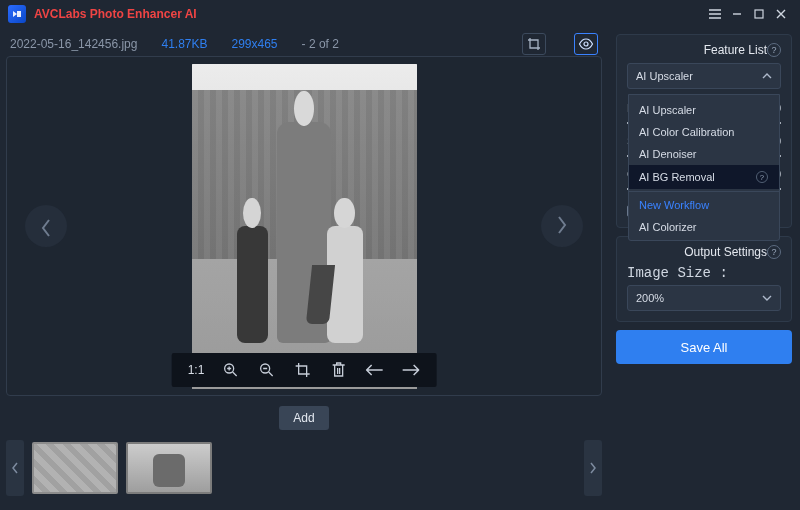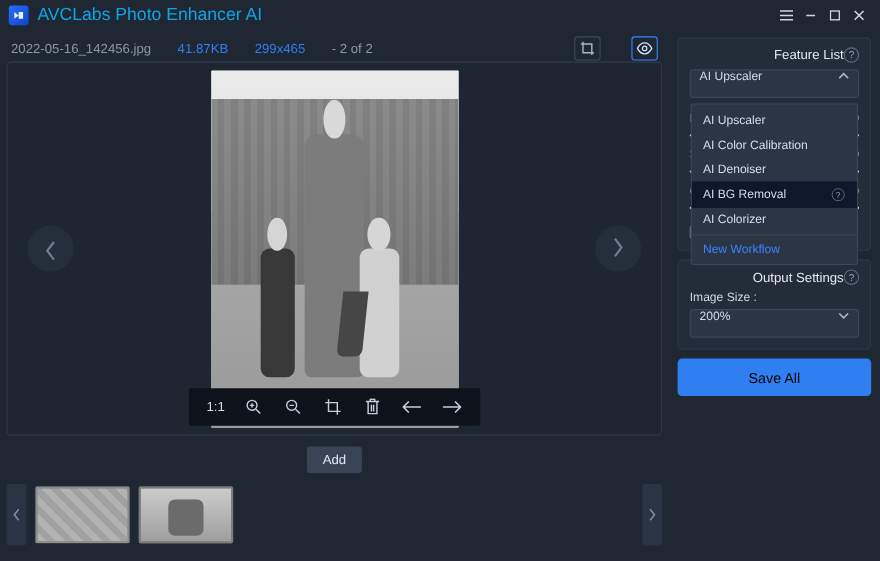--- a/index.html
+++ b/index.html
@@ -29,7 +29,7 @@
     display: flex; align-items: center; justify-content: center;
   }
   .app-logo svg { display:block; }
-  .titlebar .title { color:#0ea5e9; font-size:16px; }
+  .titlebar .title { color:#ef4444; font-size:12px;font-weight:bold; }
   .titlebar .spacer { flex:1; }
   .win-btn {
     width:22px; height:20px;

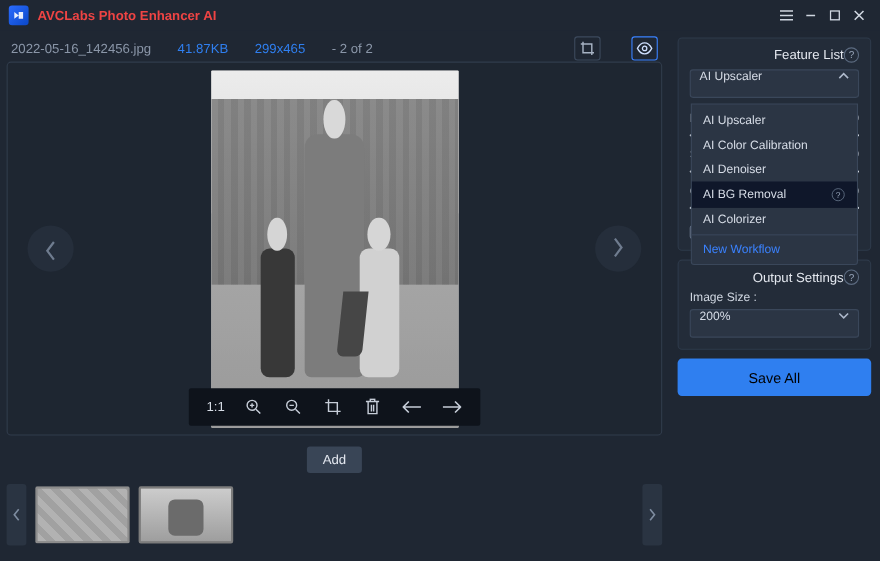--- a/index.html
+++ b/index.html
@@ -212,7 +212,7 @@
     border:1px solid #3a475a;
     border-radius:3px;
     height:26px;
-    display:flex; align-items:flex-start; justify-content:space-between;
+    display:flex; align-items:center; justify-content:space-between;
     padding:0 8px;
     color:#d6dce6;
     cursor:pointer;

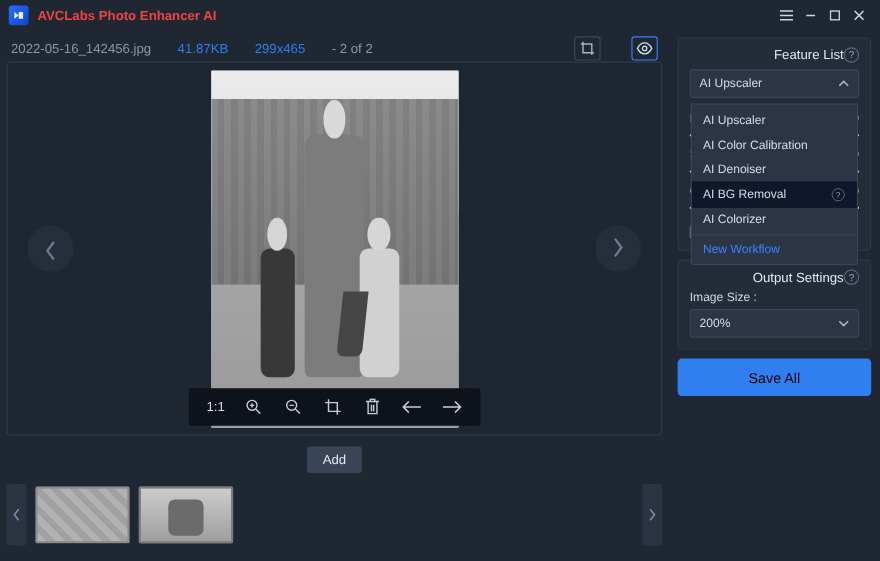--- a/index.html
+++ b/index.html
@@ -452,11 +452,11 @@
               <span>AI BG Removal</span>
               <span class="help">?</span>
             </div>
+            <div class="dd-item link">
+                <span>New Workflow</span>
+              </div>
             <div class="dd-item">
                 <span>AI Colorizer</span>
-              </div>
-            <div class="dd-item link">
-                <span>New Workflow</span>
               </div>
           </div>
         </div>

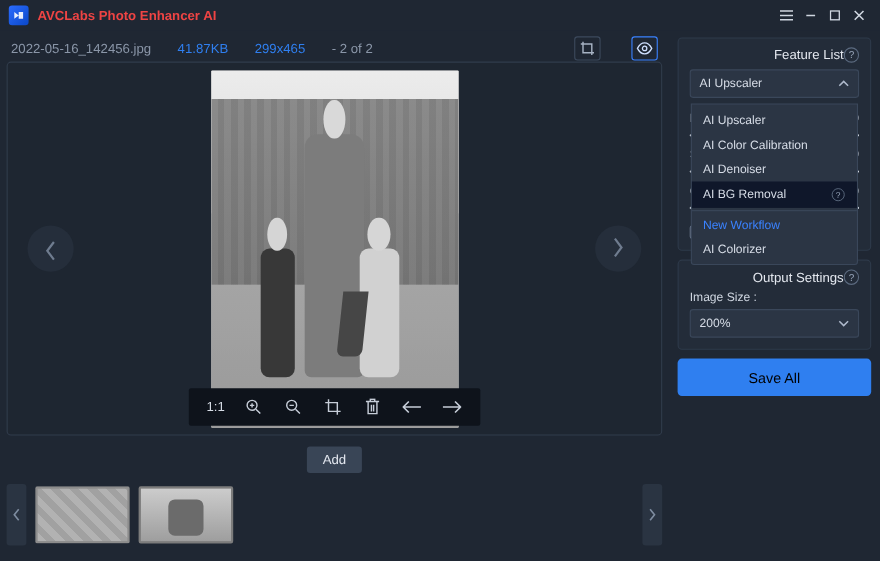--- a/index.html
+++ b/index.html
@@ -268,7 +268,7 @@
     width:12px; height:12px; border:1px solid #6a788d; border-radius:2px;
     cursor:pointer;
   }
-  .subhead { color:#cfd6e0; font-size:11px; margin:4px 0 4px 0;}
+  .subhead { color:#cfd6e0; font-size:14px; margin:4px 0 4px 0;font-family:Liberation Mono, monospace;}
   .save-btn {
     background:#2f7ff0;
     color:#000000;

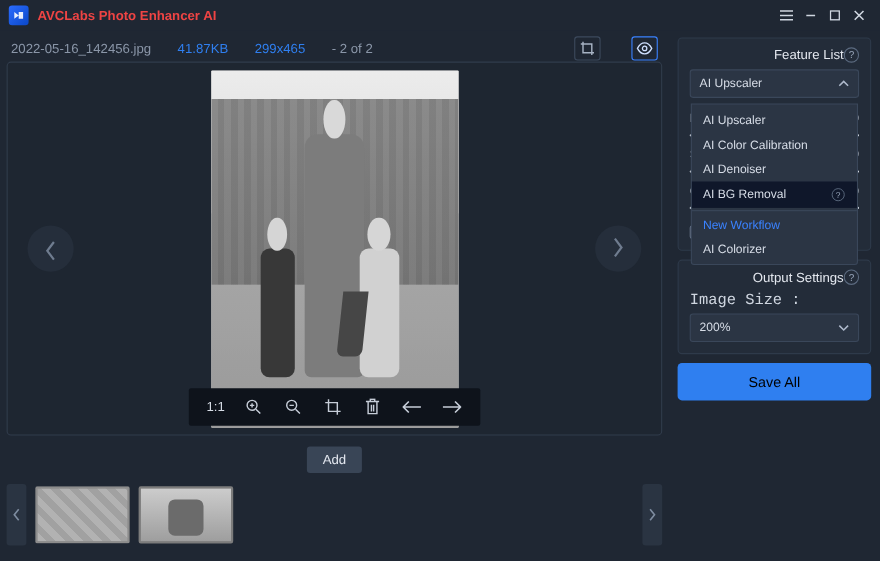--- a/index.html
+++ b/index.html
@@ -271,7 +271,7 @@
   .subhead { color:#cfd6e0; font-size:14px; margin:4px 0 4px 0;font-family:Liberation Mono, monospace;}
   .save-btn {
     background:#2f7ff0;
-    color:#000000;
+    color:#ffffff;
     border:none;
     border-radius:4px;
     height:34px;

